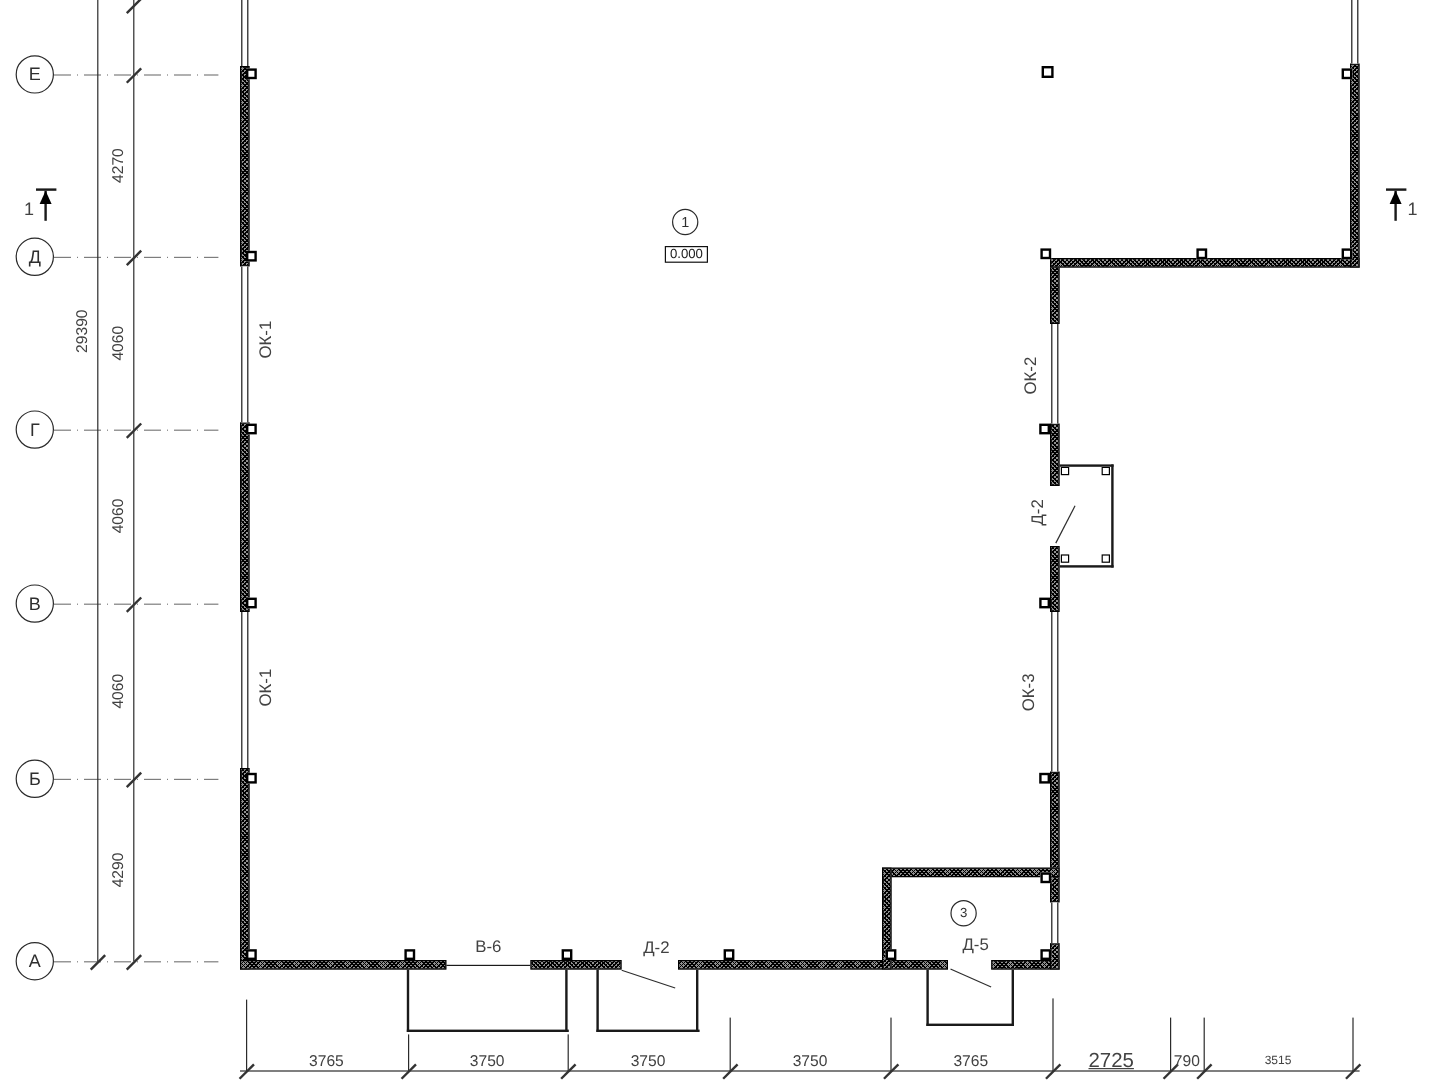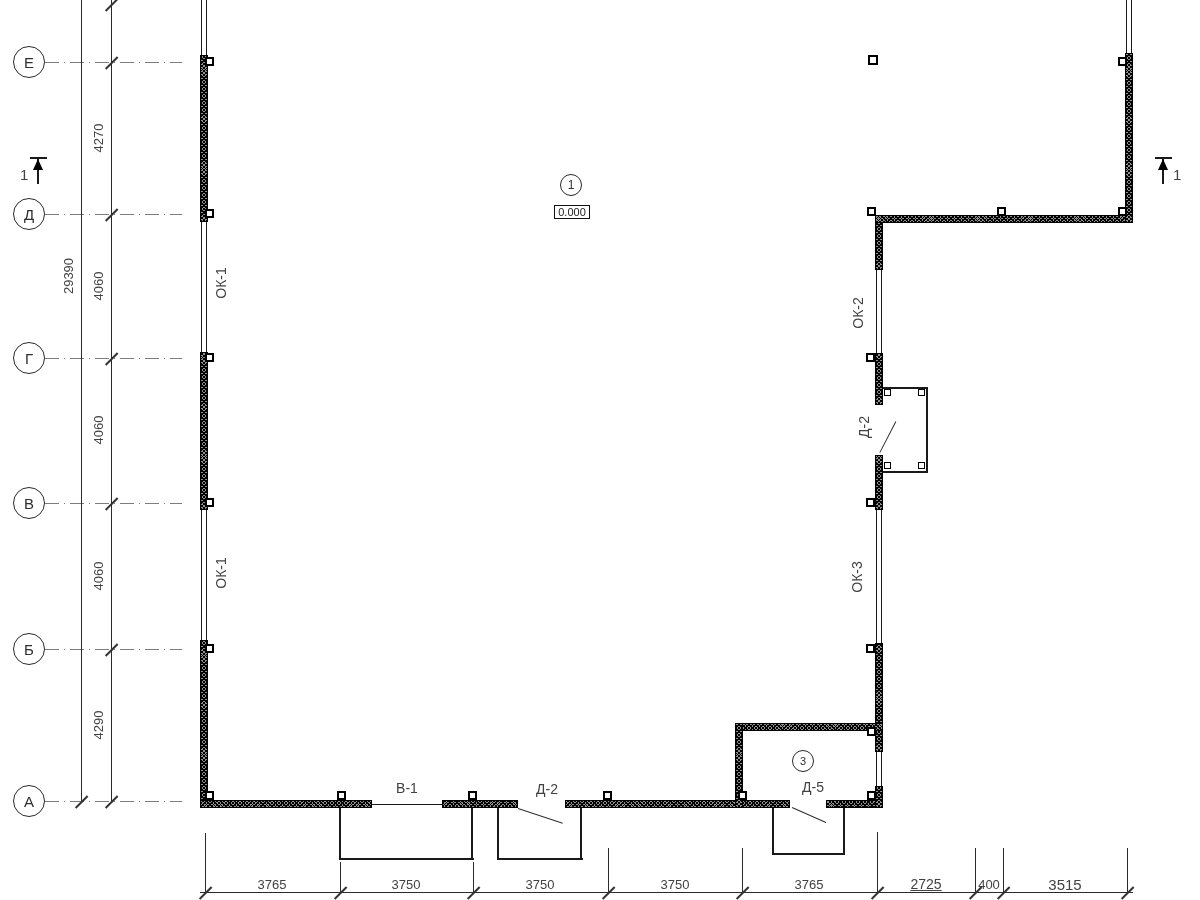--- a/index.html
+++ b/index.html
@@ -155,7 +155,7 @@
     <div class="abs txt" style="left: 858px; top: 313px; font-size: 14px; transform: translate(-50%, -50%) rotate(-90deg);">ОК-2</div>
     <div class="abs txt" style="left: 857px; top: 577px; font-size: 14px; transform: translate(-50%, -50%) rotate(-90deg);">ОК-3</div>
     <div class="abs txt" style="left: 864px; top: 427px; font-size: 14px; transform: translate(-50%, -50%) rotate(-90deg);">Д-2</div>
-    <div class="abs txt" style="left: 407px; top: 788px; font-size: 14px; transform: translate(-50%, -50%);">В-1</div>
+    <div class="abs txt" style="left: 407px; top: 788px; font-size: 14px; transform: translate(-50%, -50%);">В-6</div>
     <div class="abs txt" style="left: 547px; top: 789px; font-size: 14px; transform: translate(-50%, -50%);">Д-2</div>
     <div class="abs txt" style="left: 813px; top: 787px; font-size: 14px; transform: translate(-50%, -50%);">Д-5</div>
     <div class="abs circle" style="left: 560px; top: 174px; width: 22px; height: 22px; font-size: 12px;">1</div>

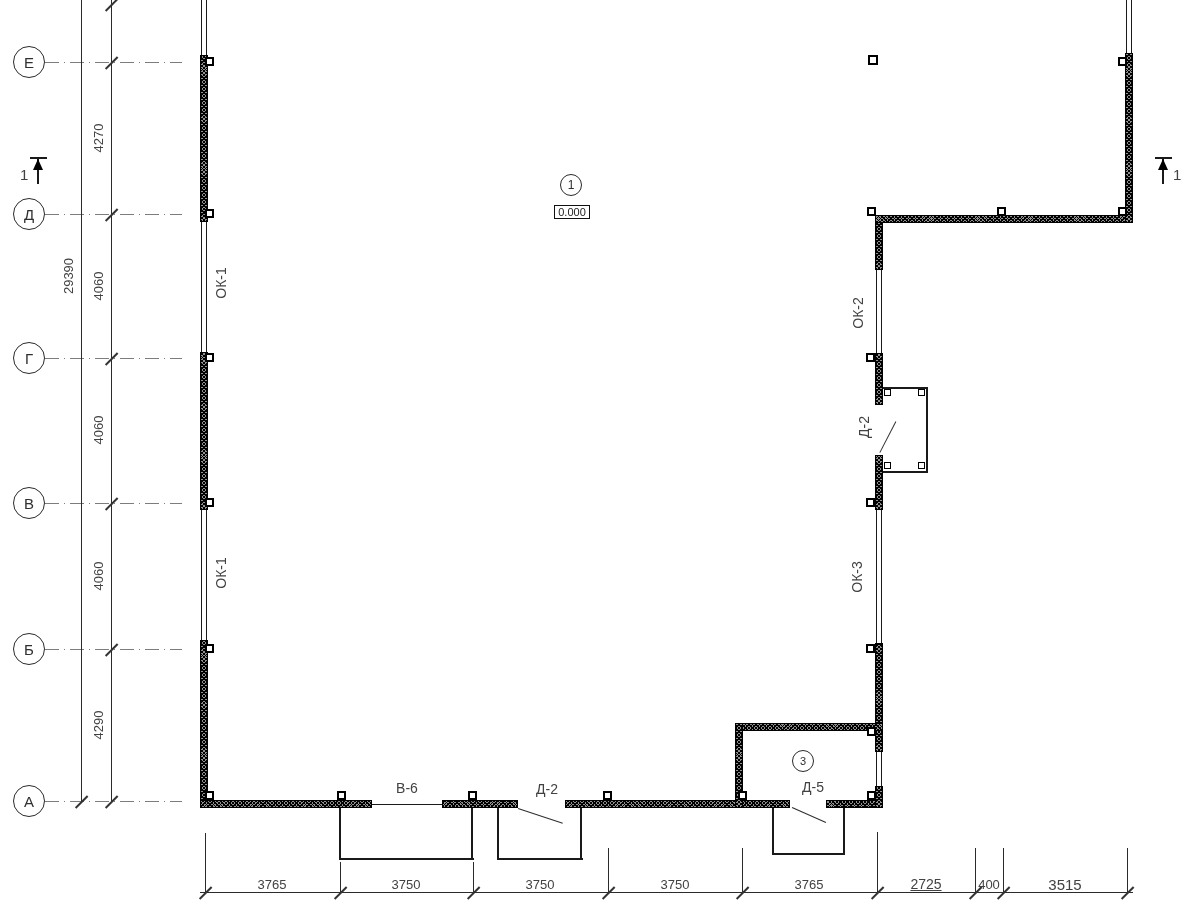--- a/index.html
+++ b/index.html
@@ -141,7 +141,7 @@
     <div class="abs txt" style="left: 540px; top: 884px; font-size: 13px; transform: translate(-50%, -50%);">3750</div>
     <div class="abs txt" style="left: 675px; top: 884px; font-size: 13px; transform: translate(-50%, -50%);">3750</div>
     <div class="abs txt" style="left: 809px; top: 884px; font-size: 13px; transform: translate(-50%, -50%);">3765</div>
-    <div class="abs txt" style="left: 926px; top: 884px; font-size: 14px; transform: translate(-50%, -50%); text-decoration: underline;">2725</div>
+    <div class="abs txt" style="left: 926px; top: 884px; font-size: 17px; transform: translate(-50%, -50%); text-decoration: underline;">2725</div>
     <div class="abs txt" style="left: 989px; top: 884px; font-size: 13px; transform: translate(-50%, -50%);">400</div>
     <div class="abs txt" style="left: 1065px; top: 884px; font-size: 15px; transform: translate(-50%, -50%);">3515</div>
     <div class="abs txt" style="left: 98px; top: 138px; font-size: 13px; transform: translate(-50%, -50%) rotate(-90deg);">4270</div>

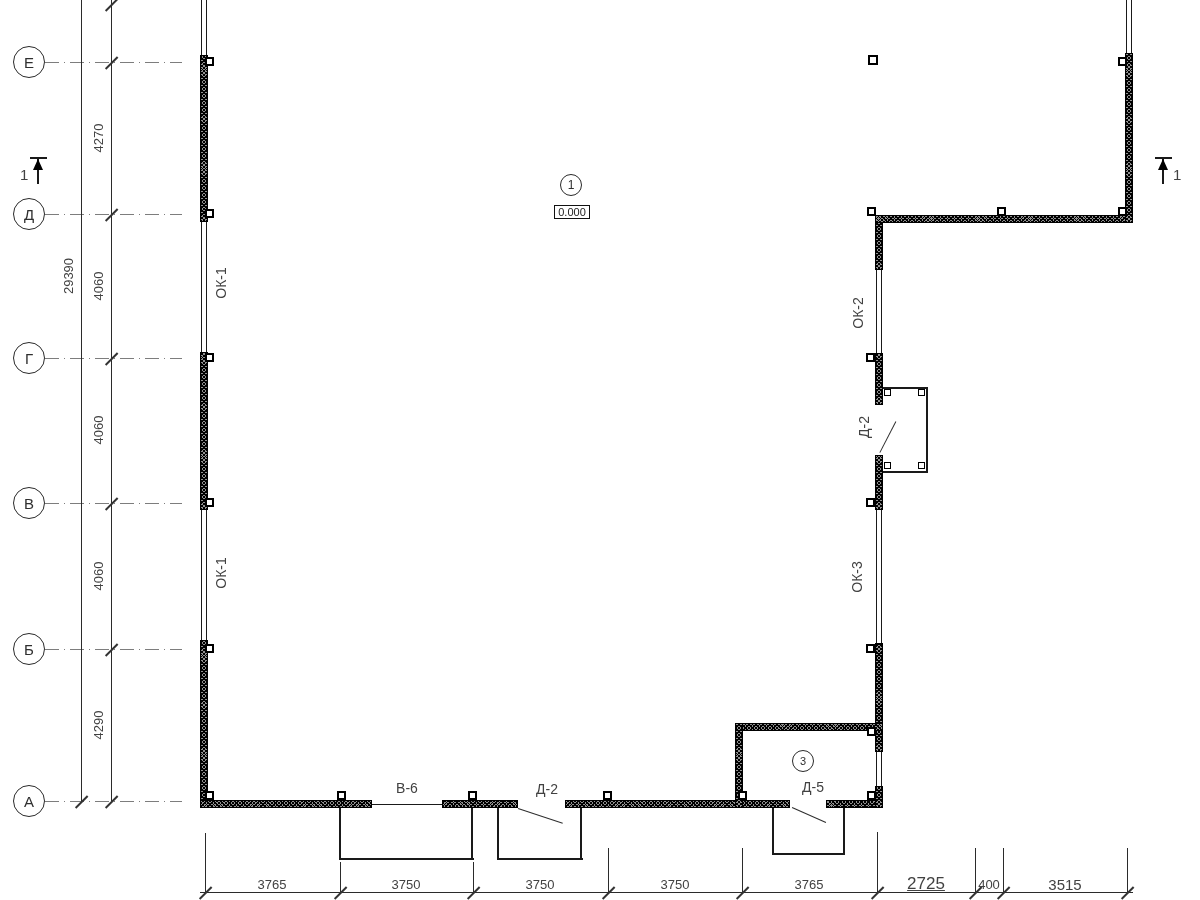--- a/index.html
+++ b/index.html
@@ -142,7 +142,7 @@
     <div class="abs txt" style="left: 675px; top: 884px; font-size: 13px; transform: translate(-50%, -50%);">3750</div>
     <div class="abs txt" style="left: 809px; top: 884px; font-size: 13px; transform: translate(-50%, -50%);">3765</div>
     <div class="abs txt" style="left: 926px; top: 884px; font-size: 17px; transform: translate(-50%, -50%); text-decoration: underline;">2725</div>
-    <div class="abs txt" style="left: 989px; top: 884px; font-size: 13px; transform: translate(-50%, -50%);">400</div>
+    <div class="abs txt" style="left: 989px; top: 884px; font-size: 13px; transform: translate(-50%, -50%);">790</div>
     <div class="abs txt" style="left: 1065px; top: 884px; font-size: 15px; transform: translate(-50%, -50%);">3515</div>
     <div class="abs txt" style="left: 98px; top: 138px; font-size: 13px; transform: translate(-50%, -50%) rotate(-90deg);">4270</div>
     <div class="abs txt" style="left: 98px; top: 286px; font-size: 13px; transform: translate(-50%, -50%) rotate(-90deg);">4060</div>

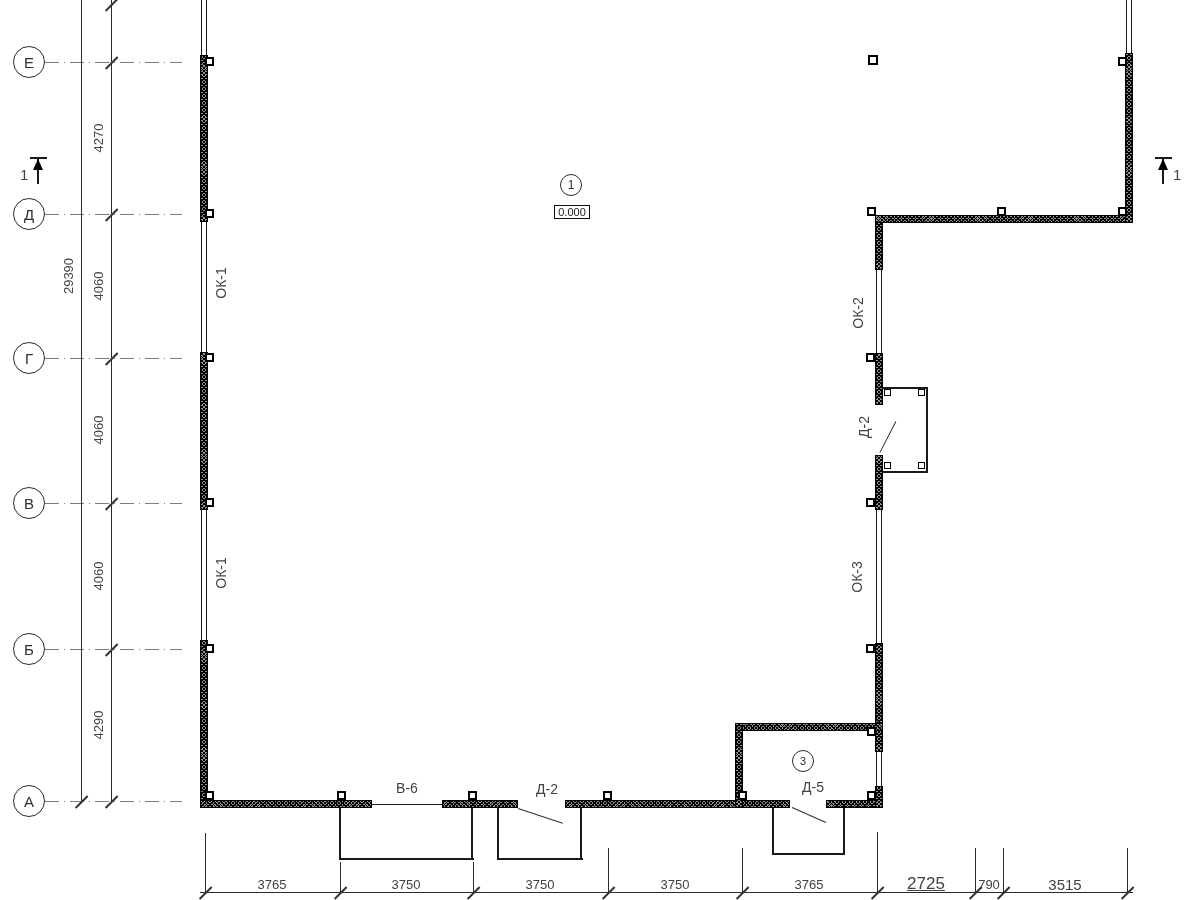--- a/index.html
+++ b/index.html
@@ -143,7 +143,7 @@
     <div class="abs txt" style="left: 809px; top: 884px; font-size: 13px; transform: translate(-50%, -50%);">3765</div>
     <div class="abs txt" style="left: 926px; top: 884px; font-size: 17px; transform: translate(-50%, -50%); text-decoration: underline;">2725</div>
     <div class="abs txt" style="left: 989px; top: 884px; font-size: 13px; transform: translate(-50%, -50%);">790</div>
-    <div class="abs txt" style="left: 1065px; top: 884px; font-size: 15px; transform: translate(-50%, -50%);">3515</div>
+    <div class="abs txt" style="left: 1065px; top: 884px; font-size: 10px; transform: translate(-50%, -50%);">3515</div>
     <div class="abs txt" style="left: 98px; top: 138px; font-size: 13px; transform: translate(-50%, -50%) rotate(-90deg);">4270</div>
     <div class="abs txt" style="left: 98px; top: 286px; font-size: 13px; transform: translate(-50%, -50%) rotate(-90deg);">4060</div>
     <div class="abs txt" style="left: 98px; top: 430px; font-size: 13px; transform: translate(-50%, -50%) rotate(-90deg);">4060</div>

